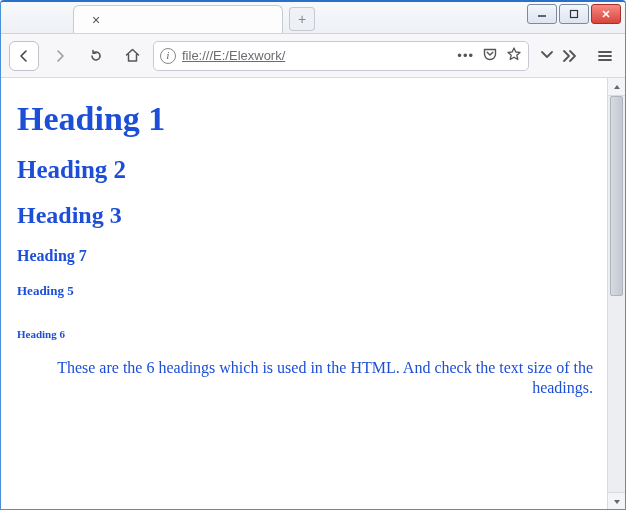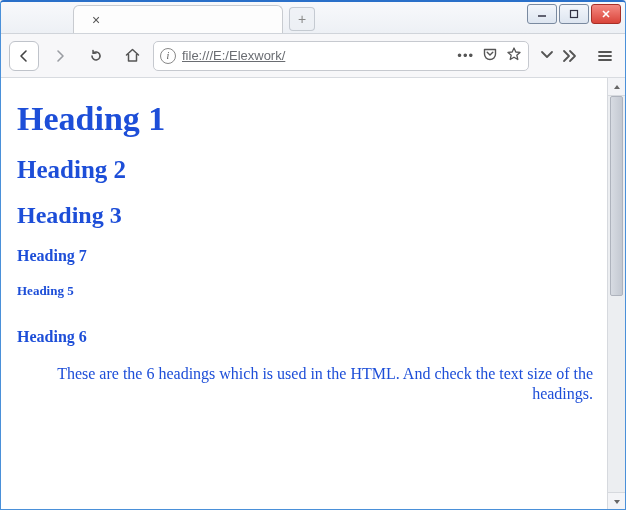--- a/index.html
+++ b/index.html
@@ -177,7 +177,7 @@
   .content h3 { font-size: 24px; font-weight: bold; margin: 0 0 18px 0;}
   .content h4 { font-size: 16px; font-weight: bold; margin: 0 0 18px 0;}
   .content h5 { font-size: 13px; font-weight: bold; margin: 0 0 29px 0;}
-  .content h6 { font-size: 16px; font-weight: bold; margin: 0 0 18px 0;}
+  .content h6 { font-size: 11px; font-weight: bold; margin: 0 0 18px 0;}
   .content p  { font-size: 16px; margin: 4px 0 6px 0; line-height: 1.25; text-align: right;}
   .vscroll {
     width: 18px;

